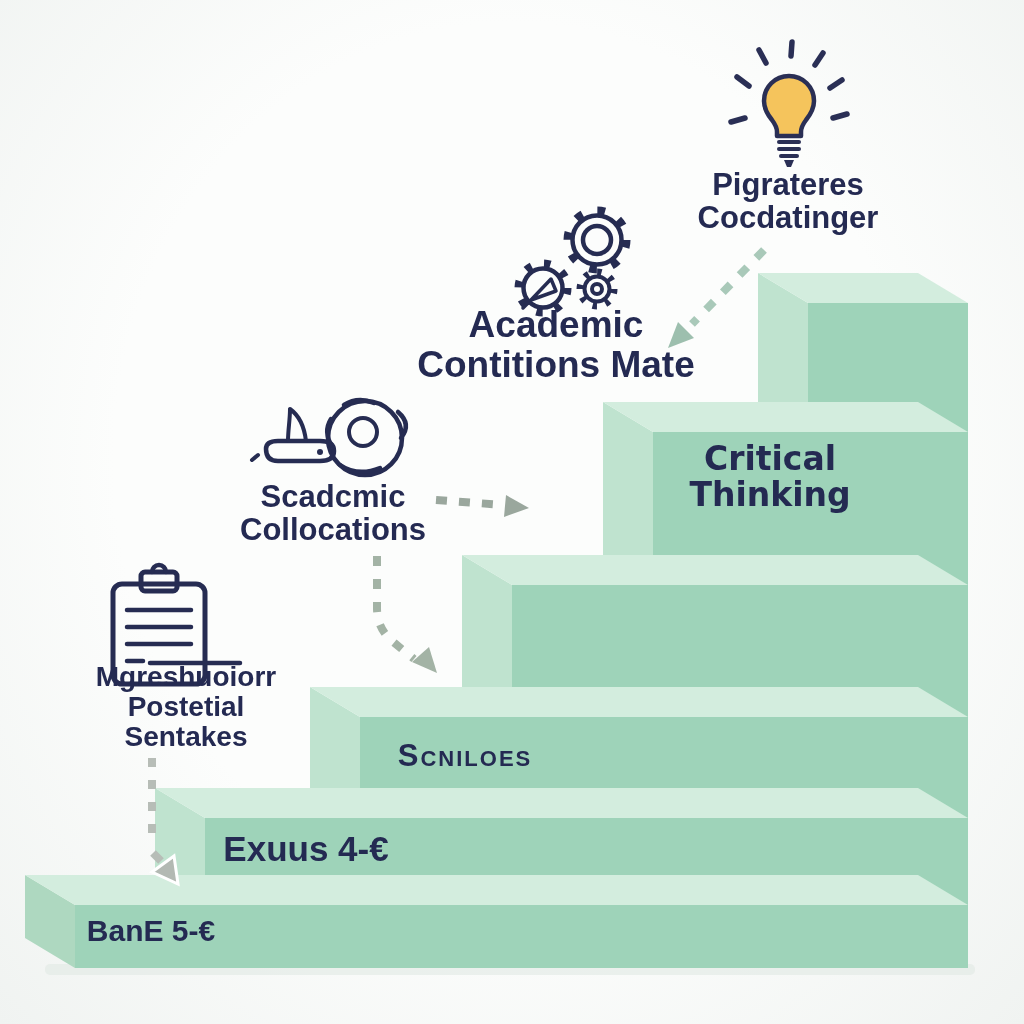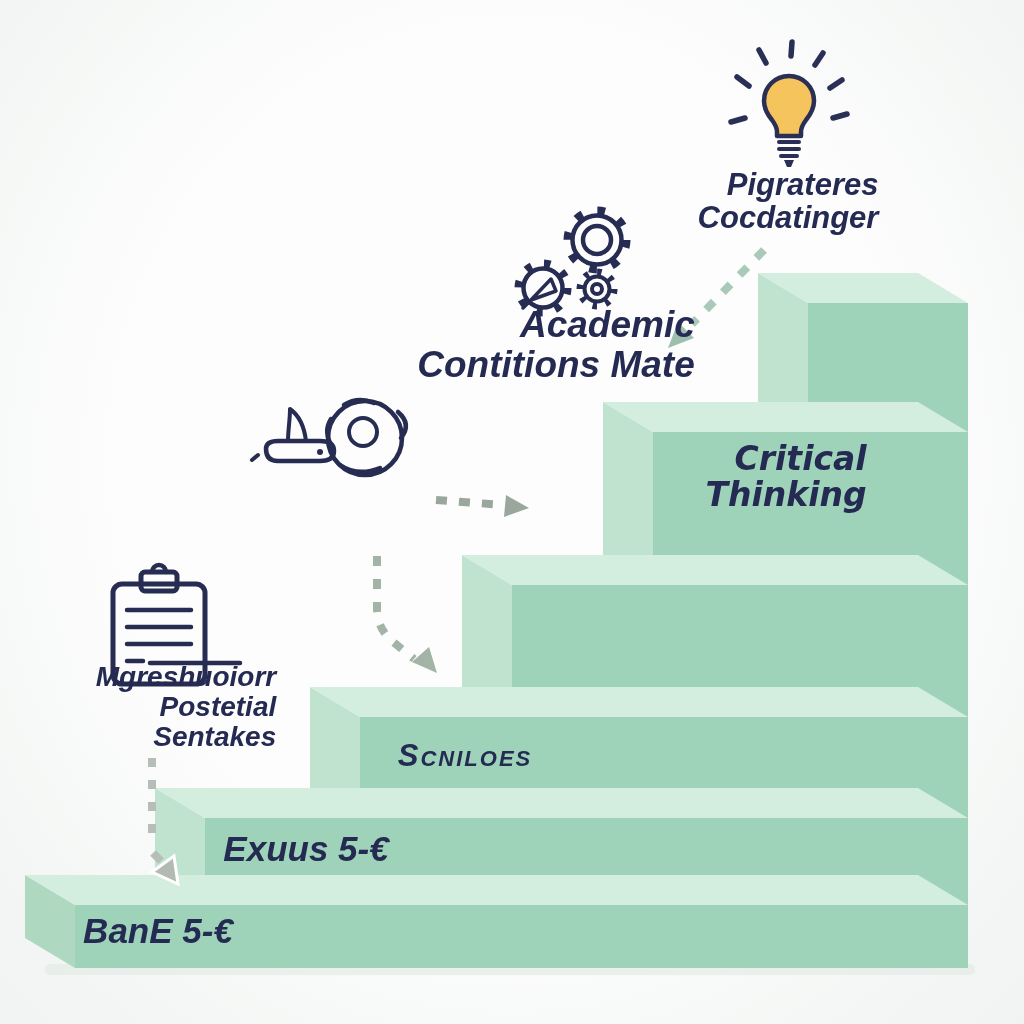--- a/index.html
+++ b/index.html
@@ -11,8 +11,8 @@
   svg.scene { position:absolute; left:0; top:0; }
   .lbl {
     position:absolute; transform:translate(-50%,-50%);
-    color:#242a52; font-weight:bold; text-align:right;
-    white-space:pre-line; line-height:1.08;font-style:italic;
+    color:#242a52; font-weight:bold; text-align:center;
+    white-space:pre-line; line-height:1.08;
   }
   .lbl-step1 { left:158px; top:931px; font-size:35px; }
   .lbl-step2 { left:306px; top:849px; font-size:35px; }

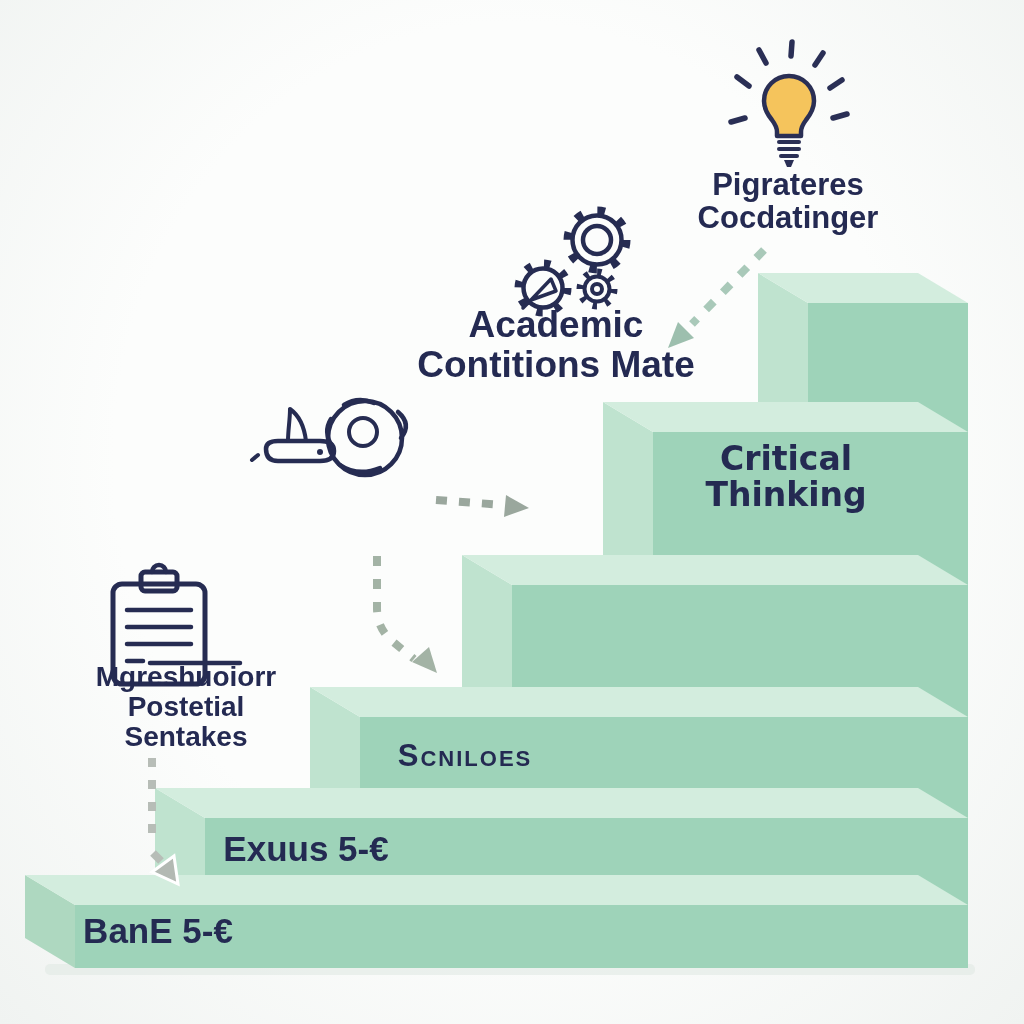--- a/index.html
+++ b/index.html
@@ -18,7 +18,7 @@
   .lbl-step2 { left:306px; top:849px; font-size:35px; }
   .lbl-step3 { left:465px; top:756px; font-size:31px; font-variant:small-caps; letter-spacing:2px; }
   .lbl-step4 { left:643px; top:625px; font-size:34px; }
-  .lbl-step5 { left:770px; top:477px; font-size:33px; font-family:"DejaVu Sans", sans-serif;margin-left:16px; }
+  .lbl-step5 { left:770px; top:477px; font-size:33px; font-family:"DejaVu Sans", sans-serif; }
   .lbl-step6 { left:888px; top:338px; font-size:37px; }
   .lbl-pigrateres { left:788px; top:201px; font-size:31px; }
   .lbl-academic   { left:556px; top:345px; font-size:37px; }

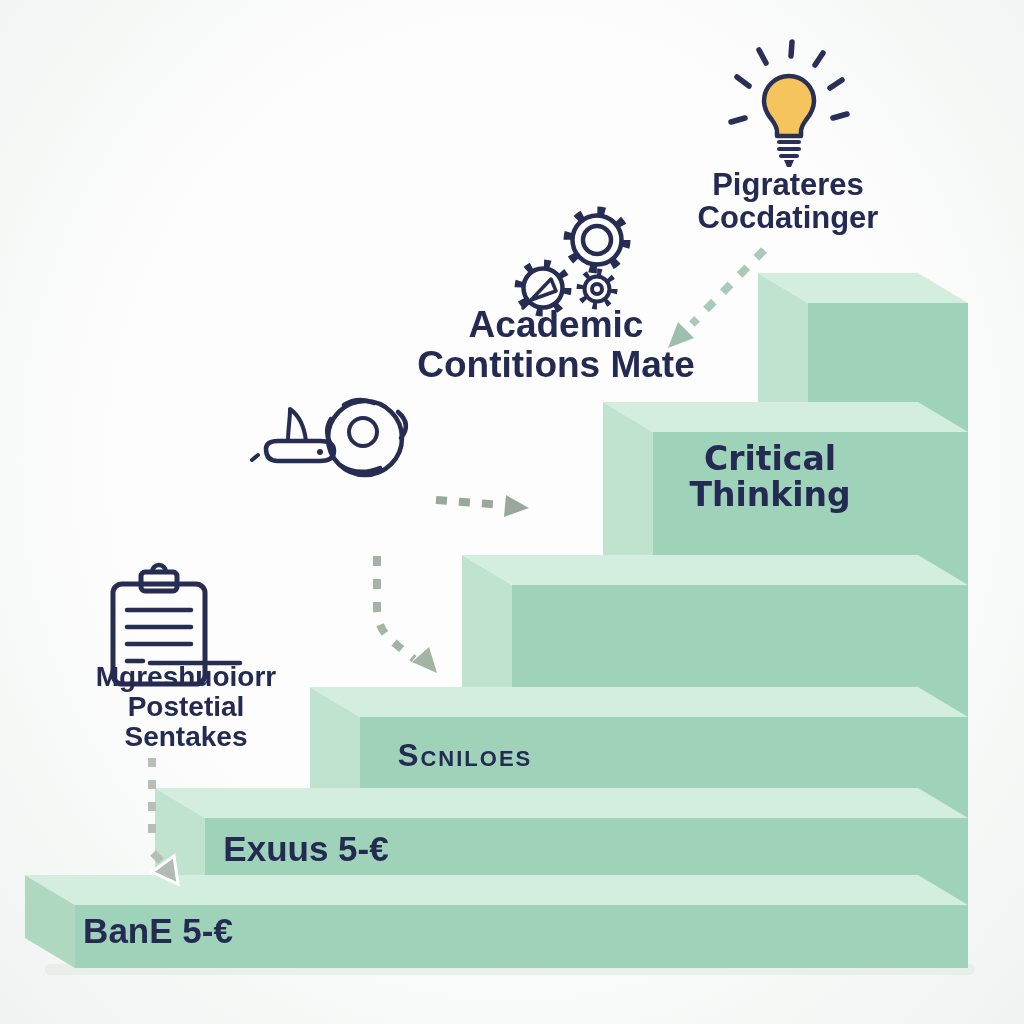--- a/index.html
+++ b/index.html
@@ -159,6 +159,8 @@
   <div class="lbl lbl-mgresh">Mgreshuoiorr
 Postetial
 Sentakes</div>
+  <div class="lbl lbl-scadcmic">Scadcmic
+Collocations</div>
   <div class="lbl lbl-academic">Academic
 Contitions Mate</div>
   <div class="lbl lbl-pigrateres">Pigrateres

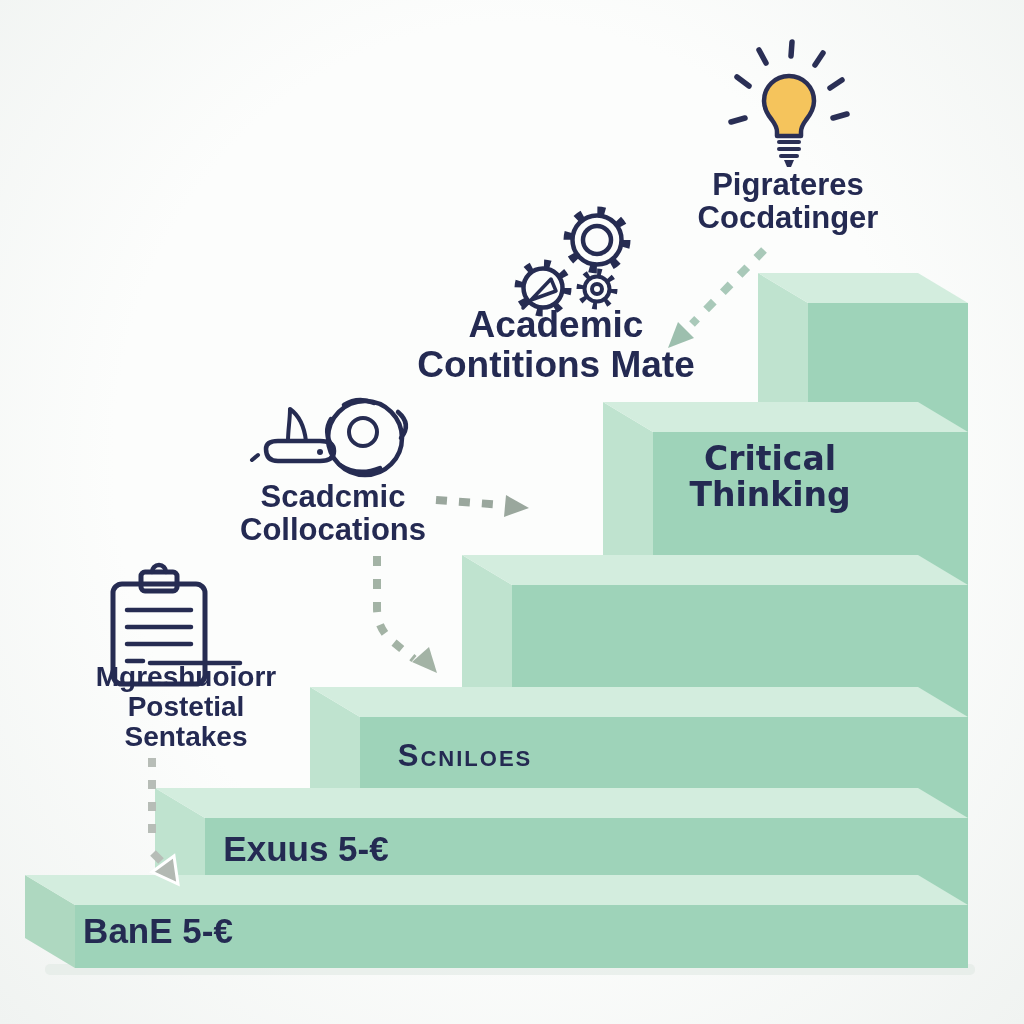--- a/index.html
+++ b/index.html
@@ -151,7 +151,7 @@
   </svg>
 
   <div class="lbl lbl-step1">BanE 5-€</div>
-  <div class="lbl lbl-step2">Exuus 5-€</div>
+  <div class="lbl lbl-step2">Exuus 4-€</div>
   <div class="lbl lbl-step3">Scniloes</div>
   <div class="lbl lbl-step5">Critical
 Thinking</div>

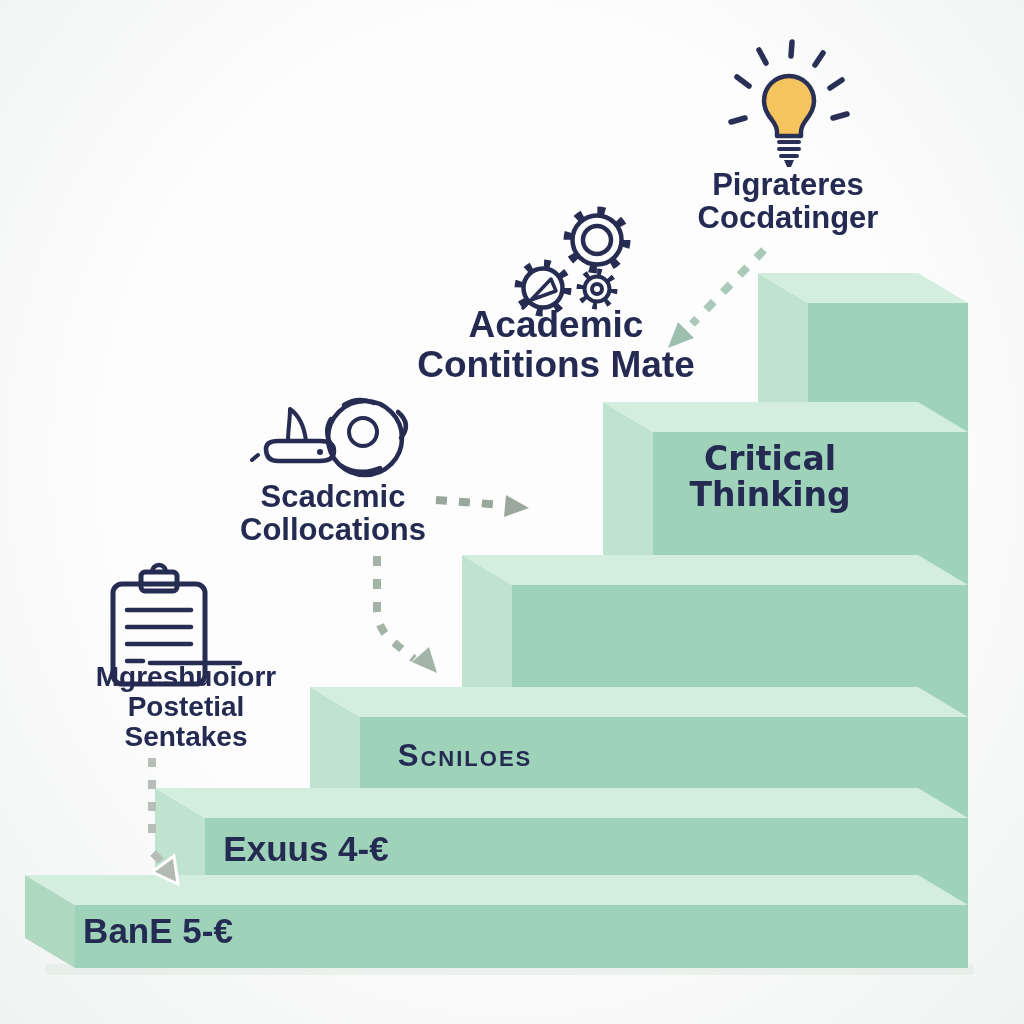--- a/index.html
+++ b/index.html
@@ -14,7 +14,7 @@
     color:#242a52; font-weight:bold; text-align:center;
     white-space:pre-line; line-height:1.08;
   }
-  .lbl-step1 { left:158px; top:931px; font-size:35px; }
+  .lbl-step1 { left:151px; top:931px; font-size:30px; }
   .lbl-step2 { left:306px; top:849px; font-size:35px; }
   .lbl-step3 { left:465px; top:756px; font-size:31px; font-variant:small-caps; letter-spacing:2px; }
   .lbl-step4 { left:643px; top:625px; font-size:34px; }

